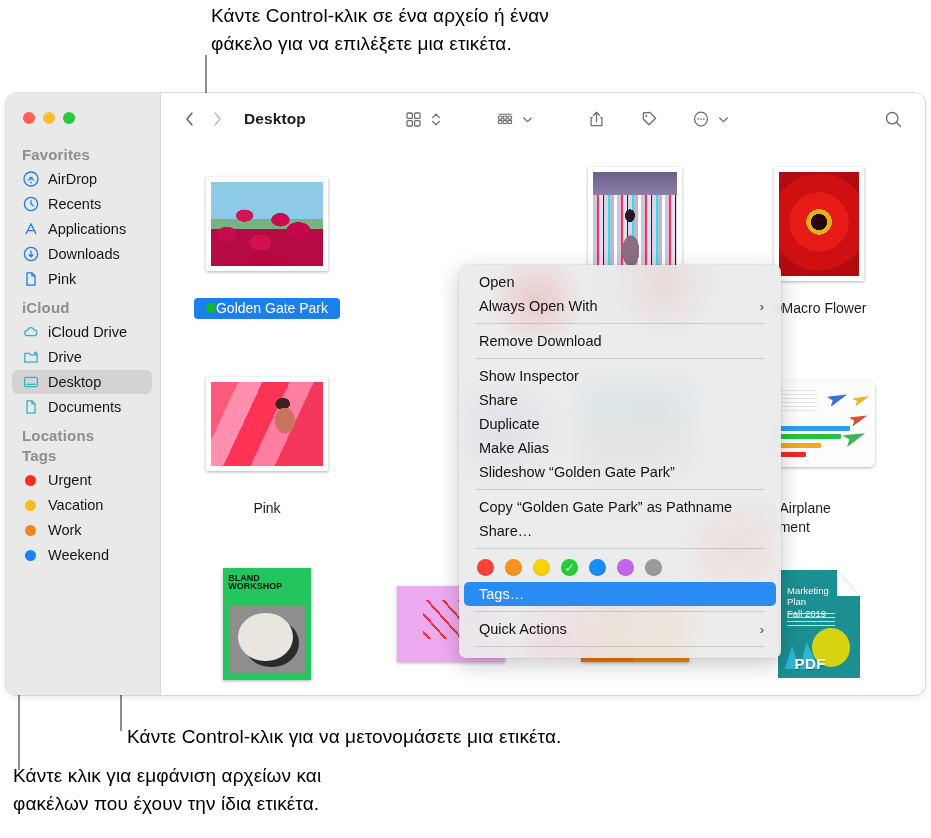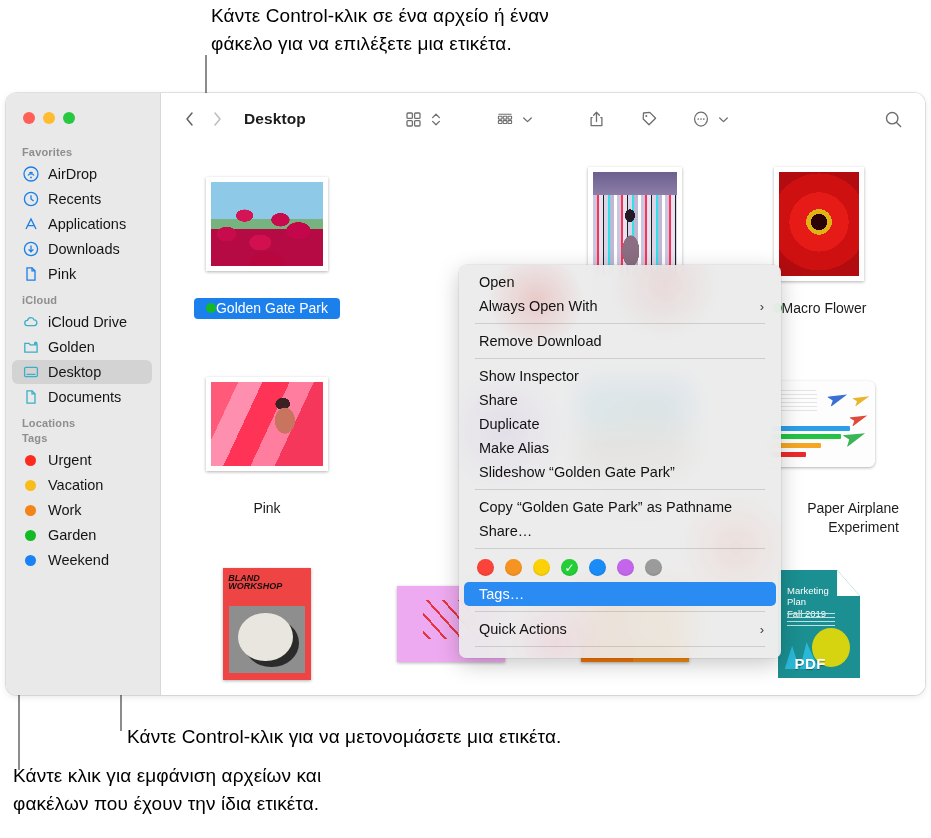--- a/index.html
+++ b/index.html
@@ -70,7 +70,7 @@
   .tl { width: 12px; height: 12px; border-radius: 50%; }
 
   .sb-group-title {
-    font-size: 11px;
+    font-size: 15px;
     color: #8e8e8e;
     font-weight: 700;
     padding: 0 0 3px 16px;

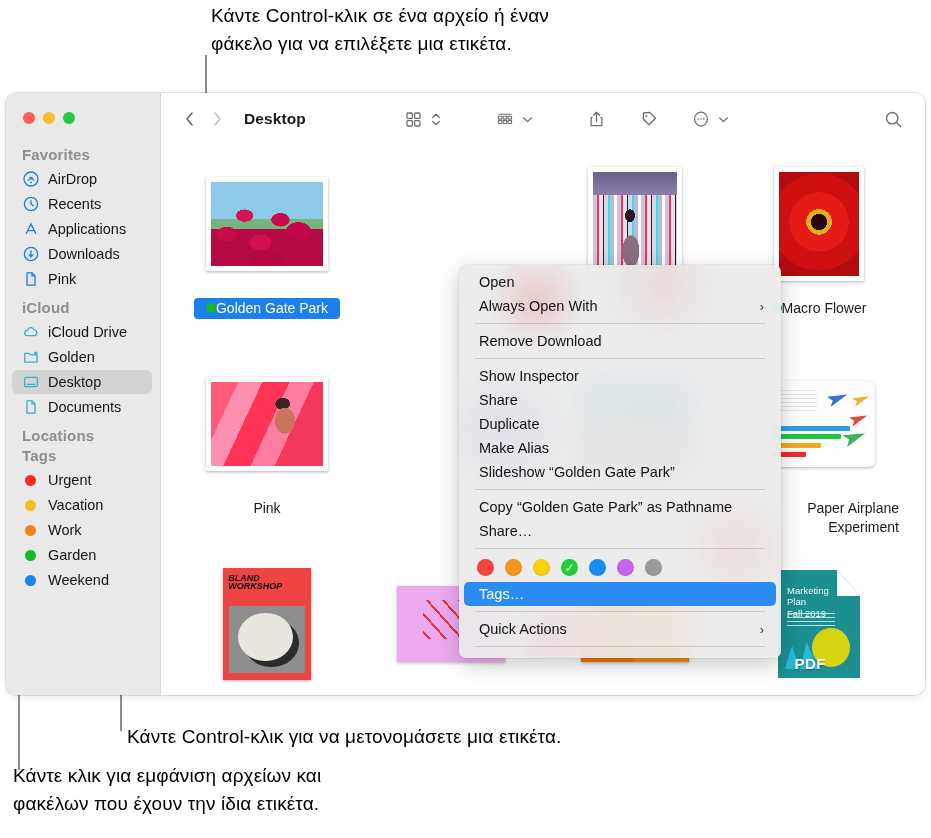--- a/index.html
+++ b/index.html
@@ -170,7 +170,7 @@
     margin-top: 11px;
     font-size: 14px;
     color: #1c1c1c;
-    text-align: right;
+    text-align: left;
     line-height: 1.35;
     display: flex;
     align-items: center;

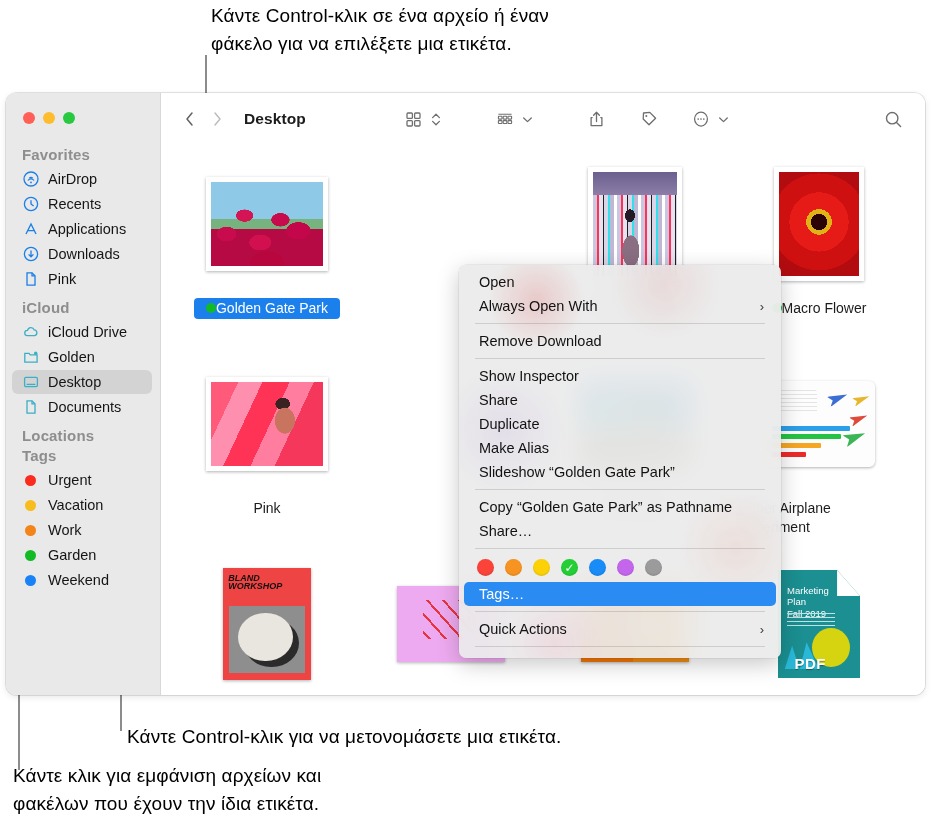--- a/index.html
+++ b/index.html
@@ -498,7 +498,7 @@
               <circle cx="12.7" cy="4.3" r="1.7" fill="currentColor" stroke="none"></circle>
           </svg>
         </span>
-        <span>Golden</span>
+        <span>Drive</span>
       </div>
 
       <div class="sb-item selected">

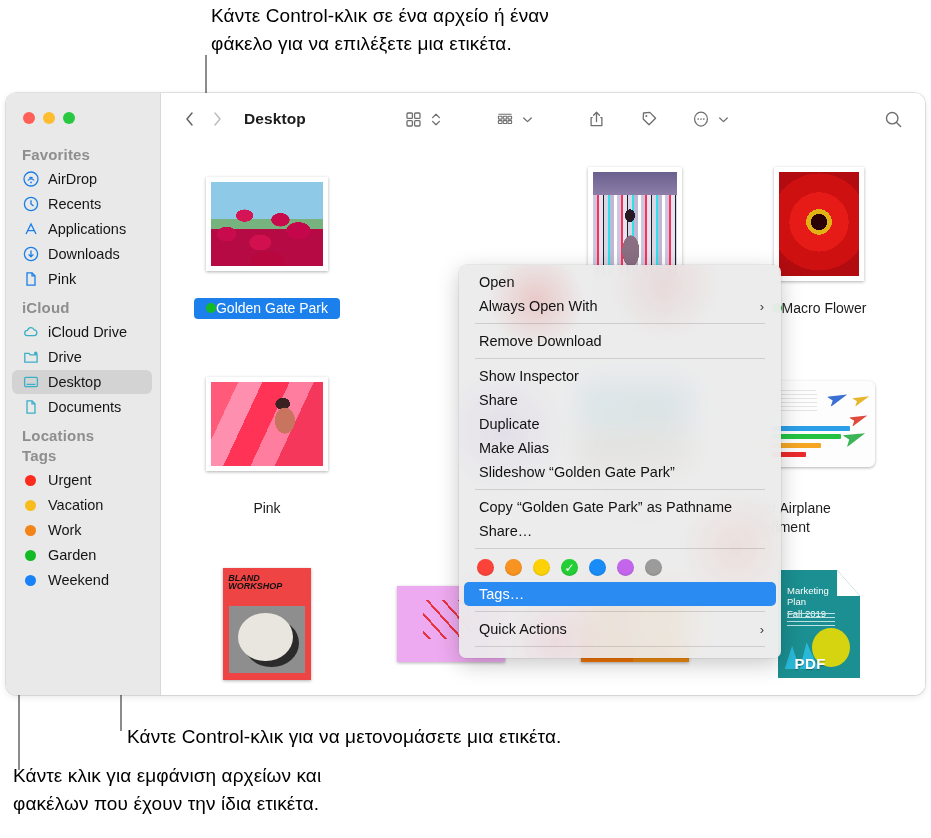--- a/index.html
+++ b/index.html
@@ -542,10 +542,6 @@
         <span class="tag-label">Work</span>
       </div>
       <div class="sb-item">
-        <span class="tagdot" style="background:#12bb26"></span>
-        <span class="tag-label">Garden</span>
-      </div>
-      <div class="sb-item">
         <span class="tagdot" style="background:#1a82f7"></span>
         <span class="tag-label">Weekend</span>
       </div>

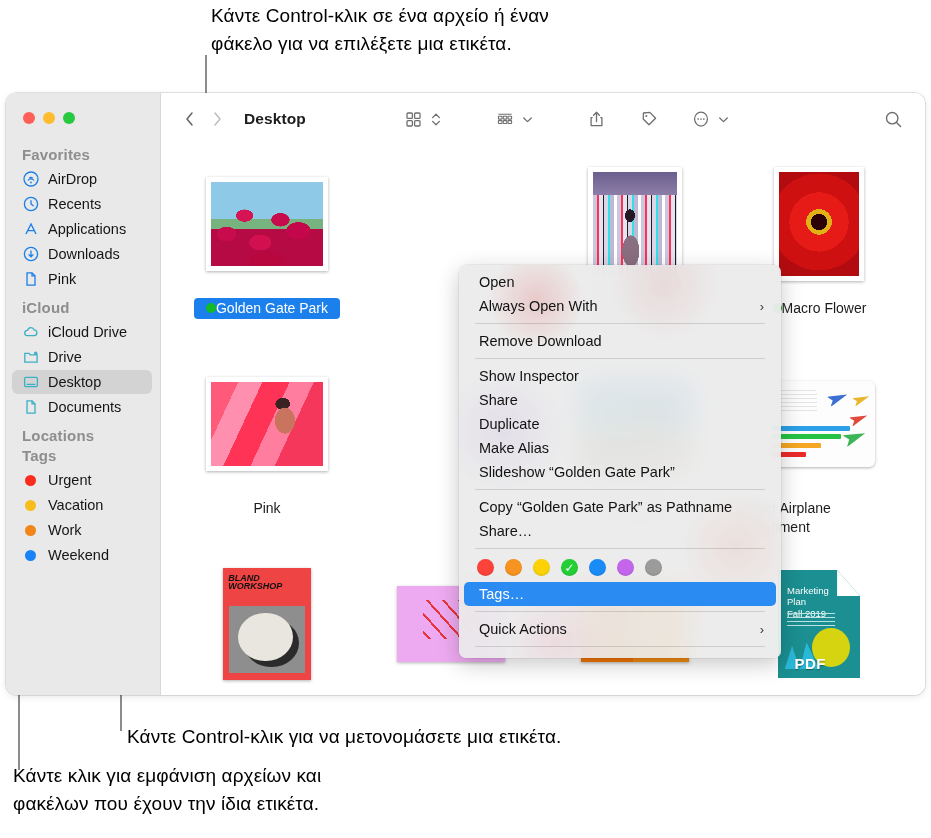--- a/index.html
+++ b/index.html
@@ -263,7 +263,7 @@
   .t-paper .pl { position: absolute; border-radius: 2px; transform: rotate(-20deg); }
   .t-bland { width: 88px; height: 112px; padding: 0; background: #efc9bb; }
   .t-bland .inner {
-    width: 100%; height: 100%; position: relative; background: #ef4444; font-style: italic;
+    width: 100%; height: 100%; position: relative; background: #22c55e;
   }
   .t-bland .ttl {
     position: absolute; left: 6%; top: 5%;

